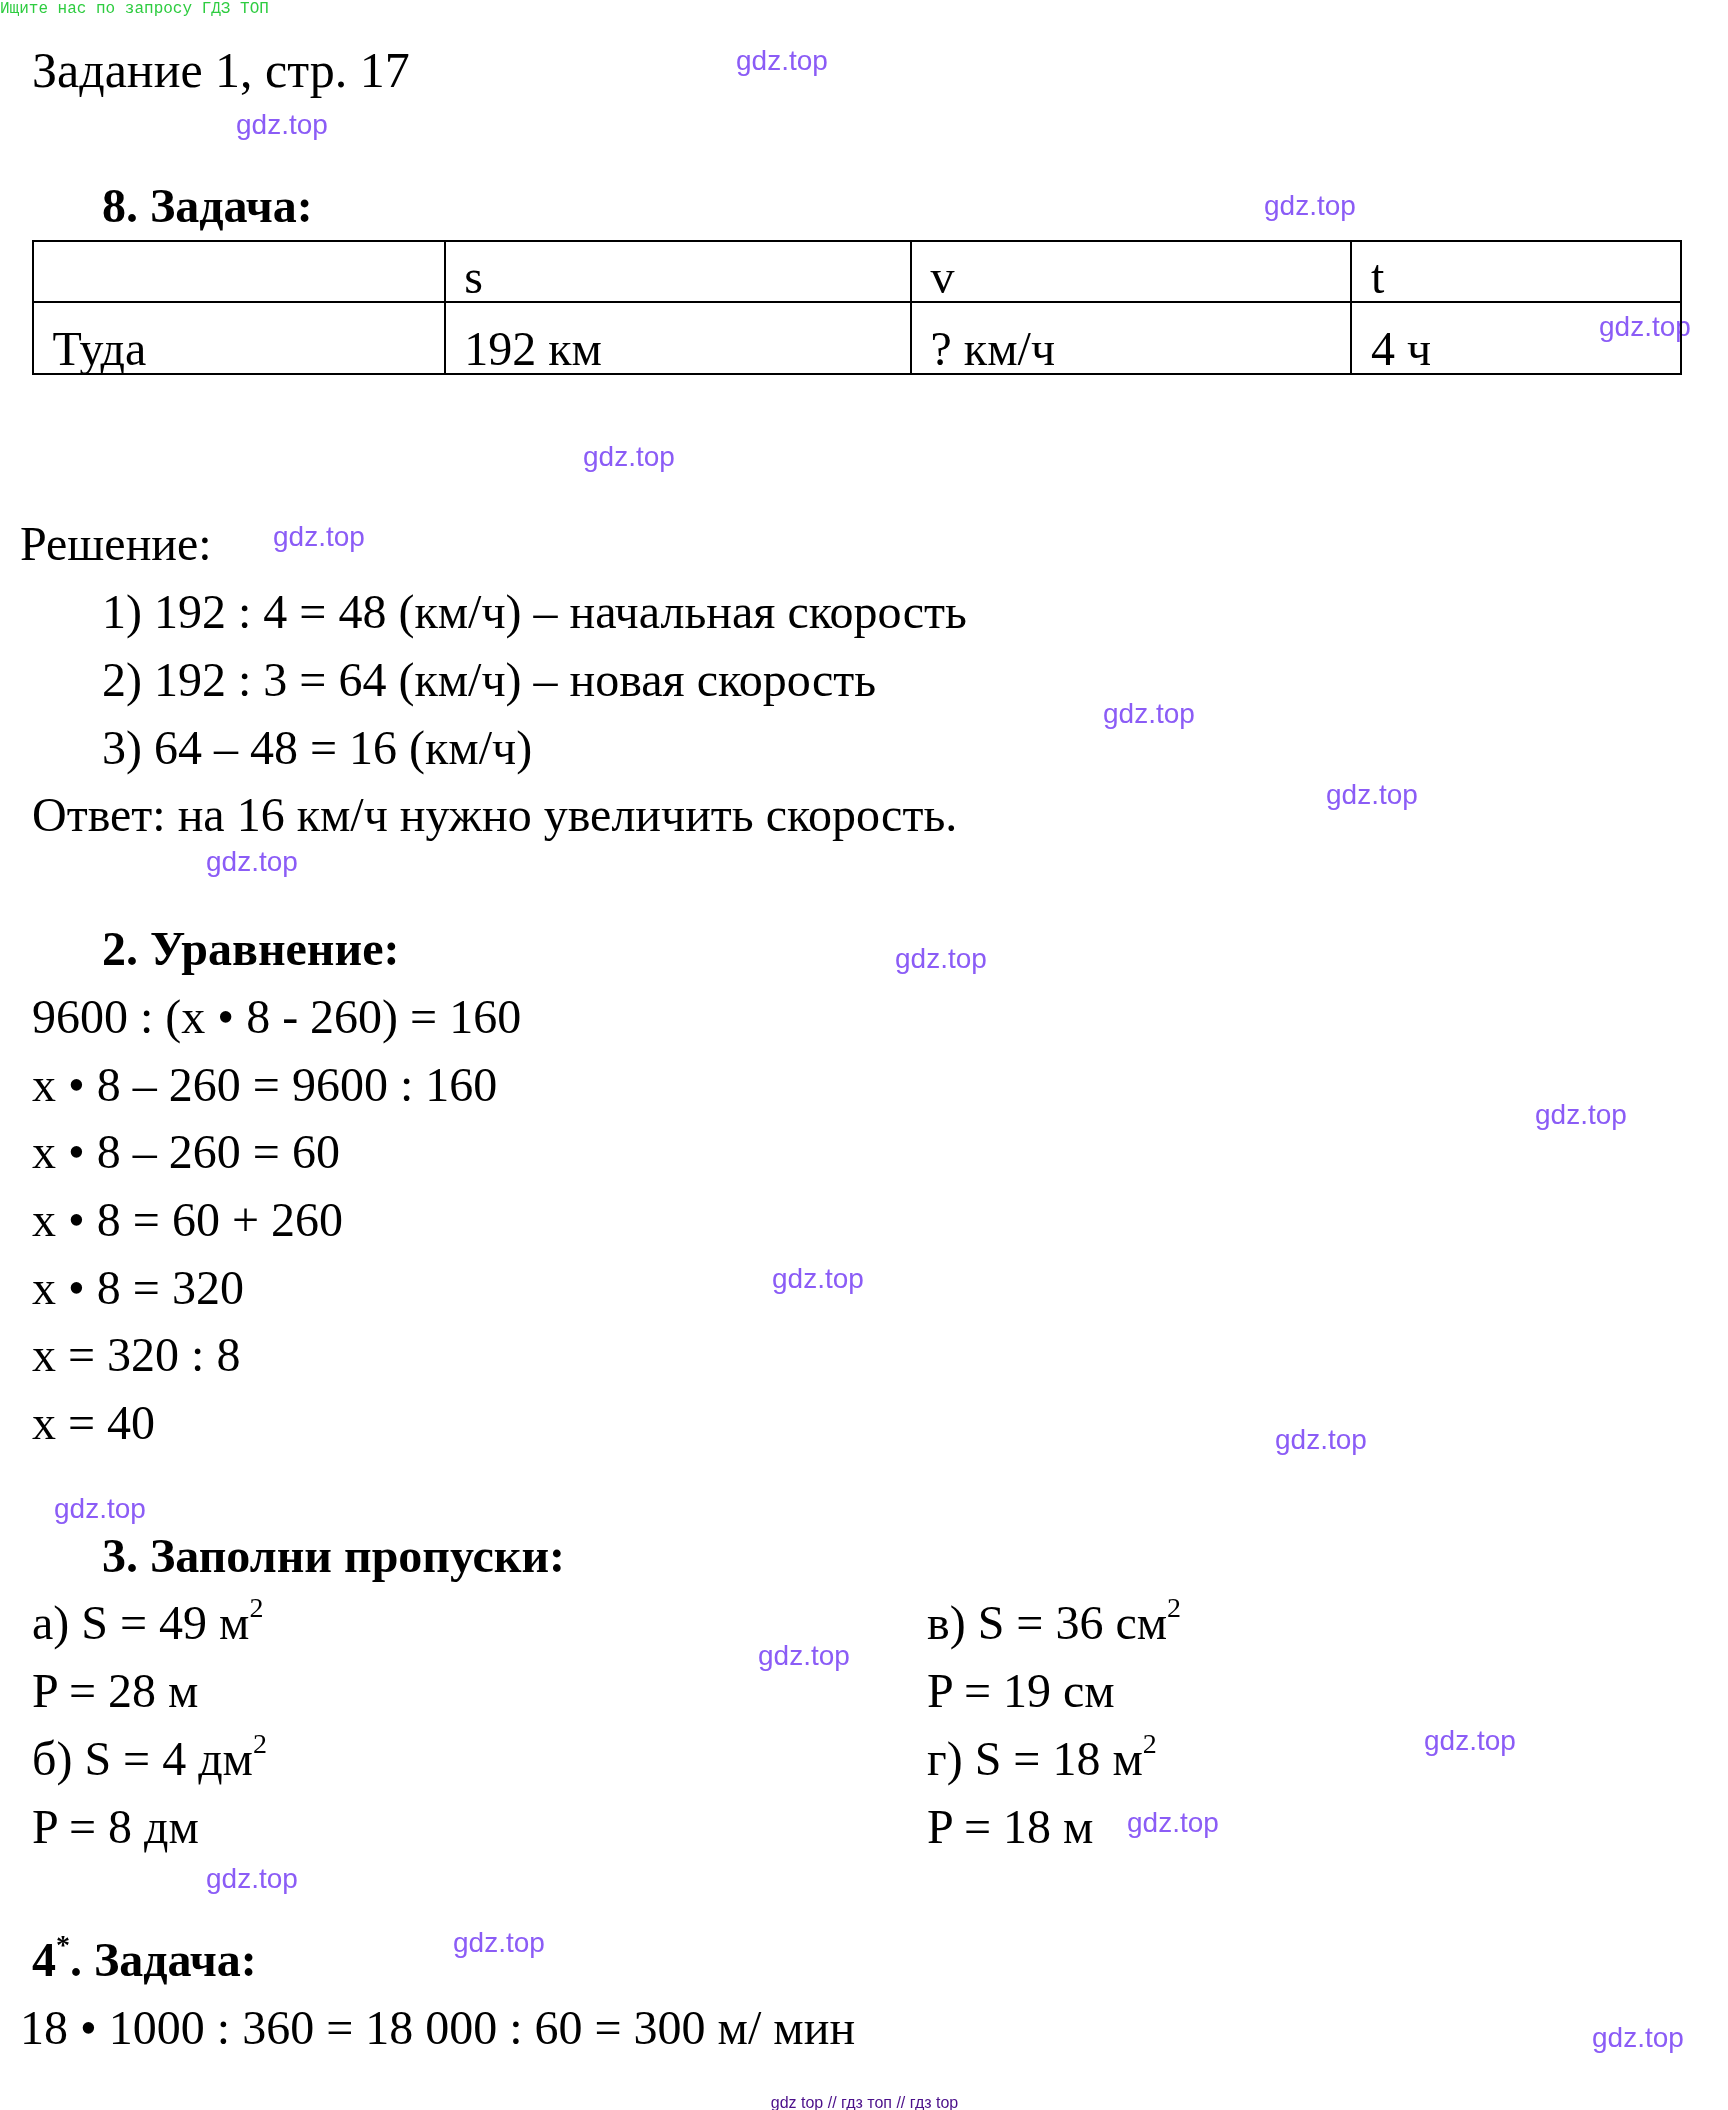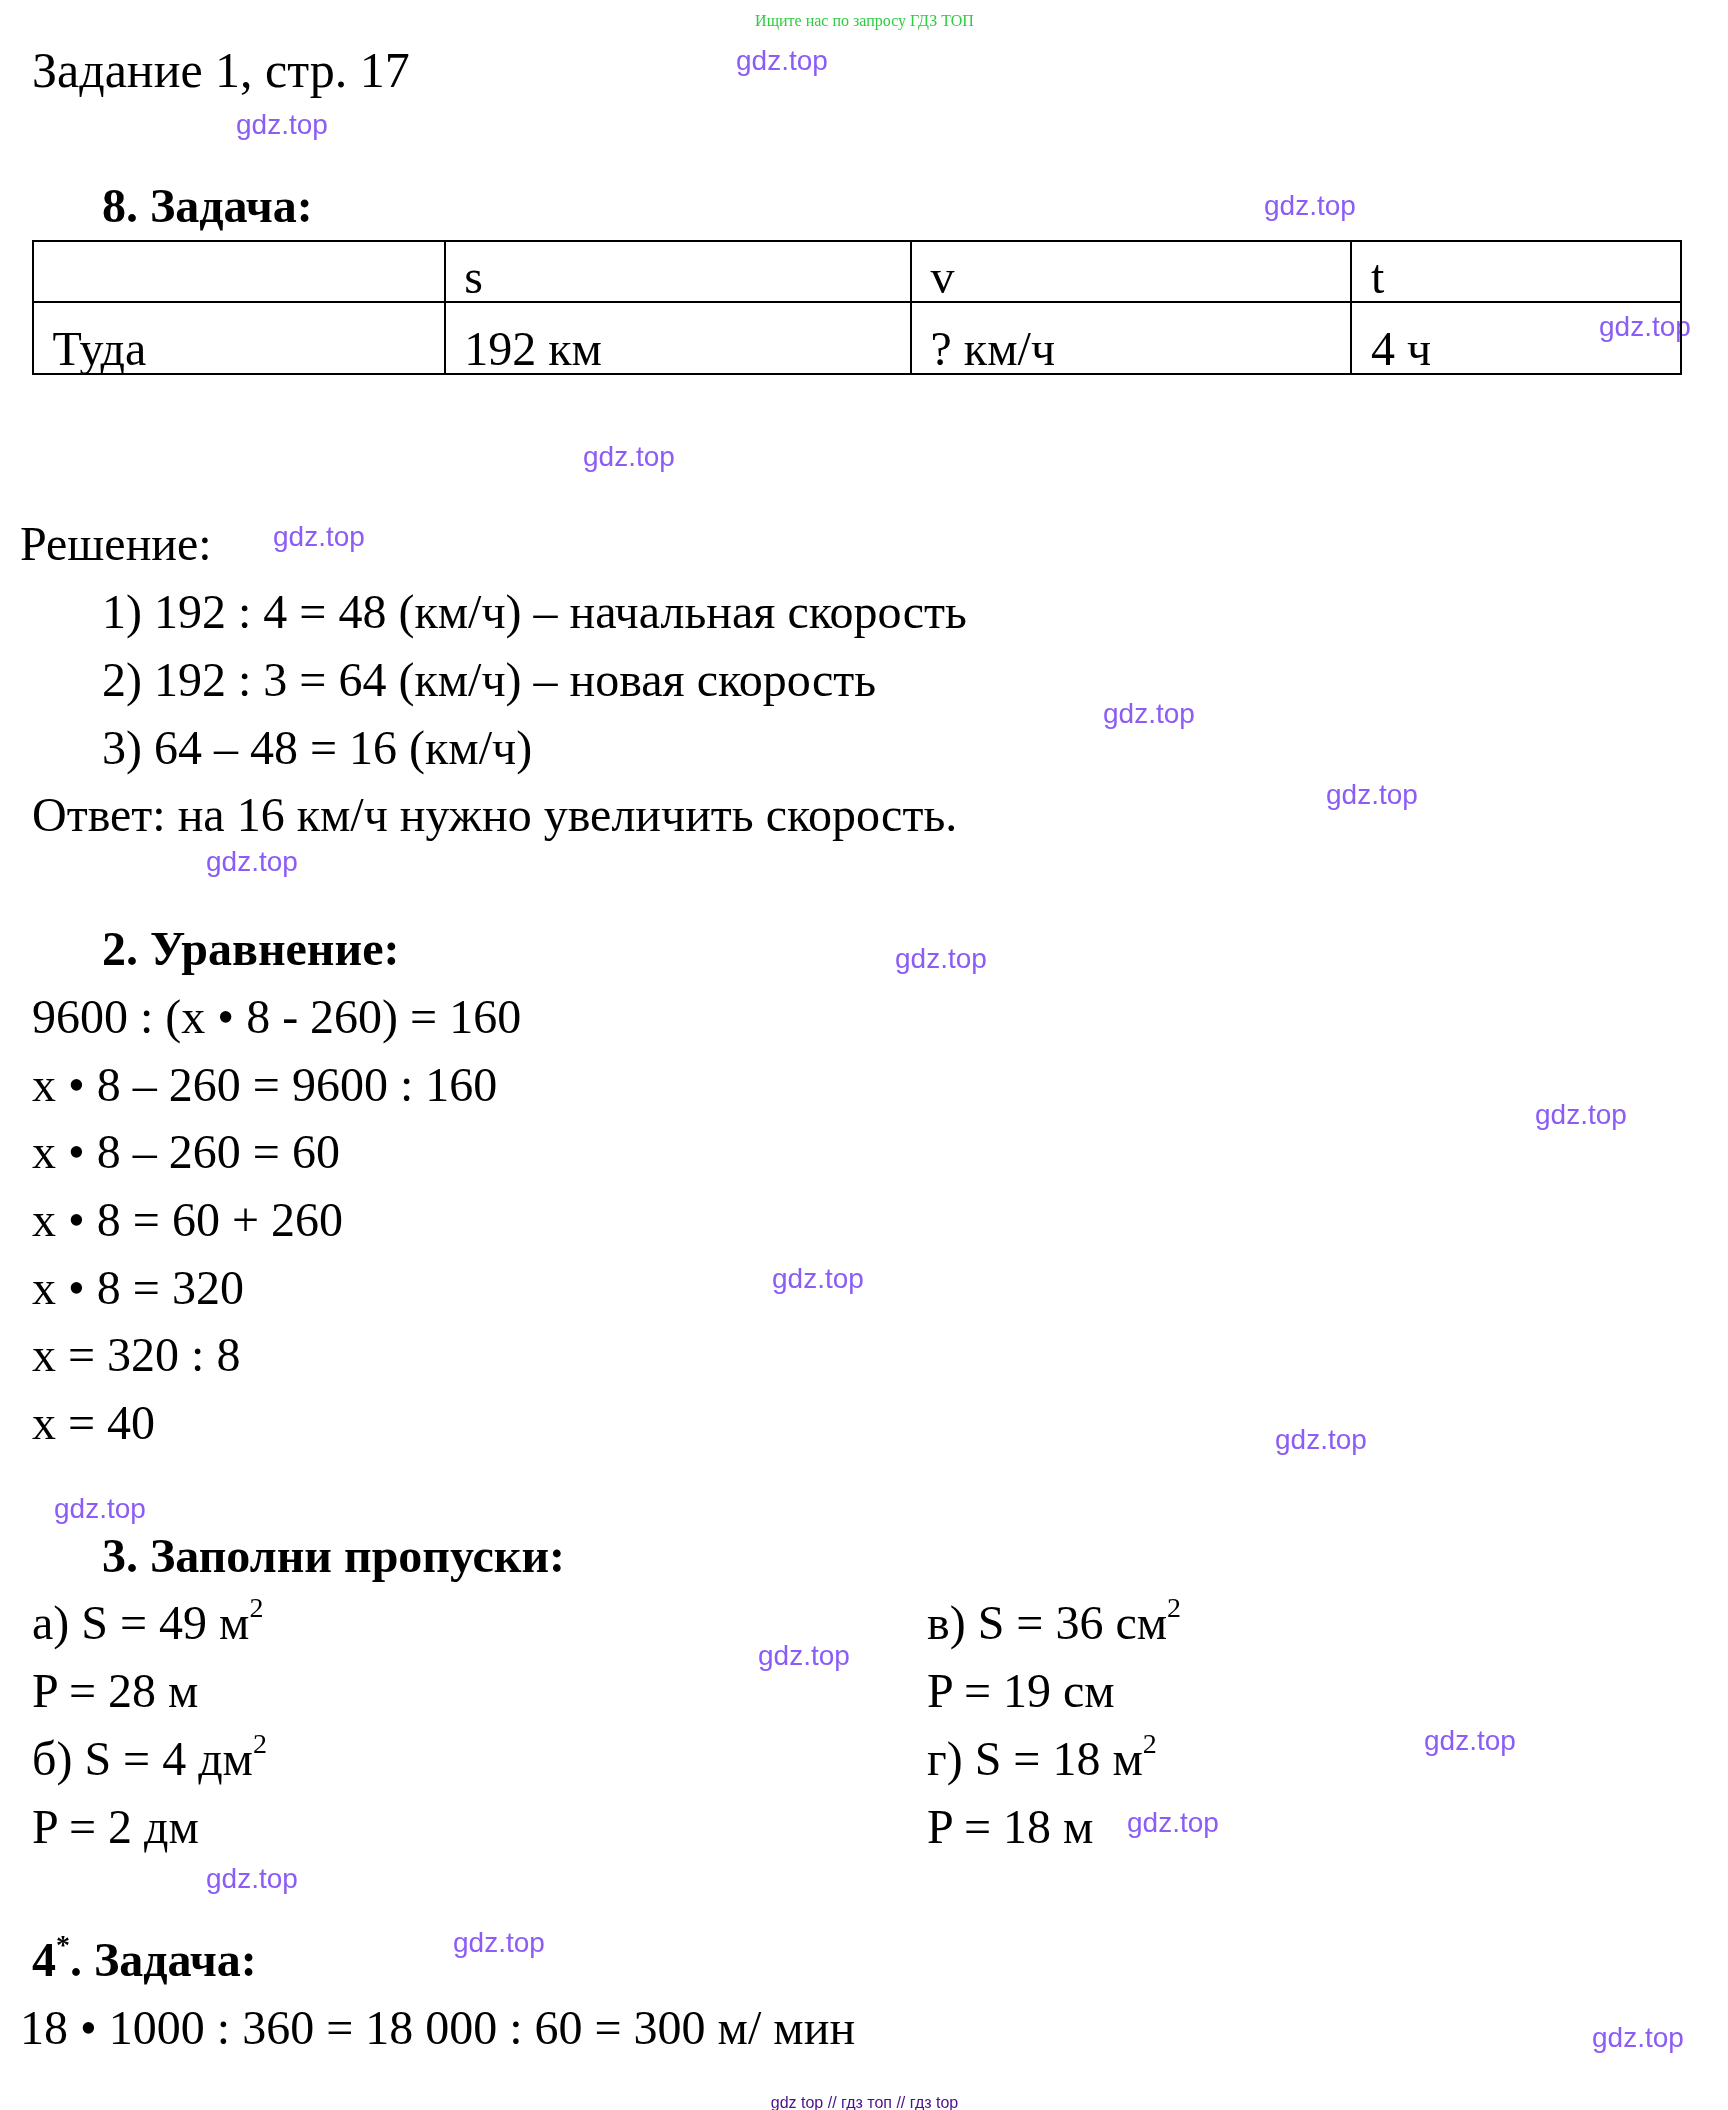--- a/index.html
+++ b/index.html
@@ -6,7 +6,7 @@
   body { width: 1729px; height: 2110px; position: relative; overflow: hidden;
          font-family: "Liberation Serif", "DejaVu Serif", serif; color: #000; }
   .abs { position: absolute; white-space: nowrap; }
-  .top-banner { font-family: Liberation Serif, serif; font-size: 16px; color: #2ecc40; left: 0; width: 1729px; text-align: center; top: 0; margin-top: 12px; }
+  .top-banner { font-family: Liberation Mono, monospace; font-size: 16px; color: #2ecc40; left: 0; width: 1729px; top: 0; }
   .title { font-weight: normal; font-size: 50px; left: 32px; top: 41px; }
   .h { font-weight: bold; font-size: 48px; }
   .t { font-size: 48px; }

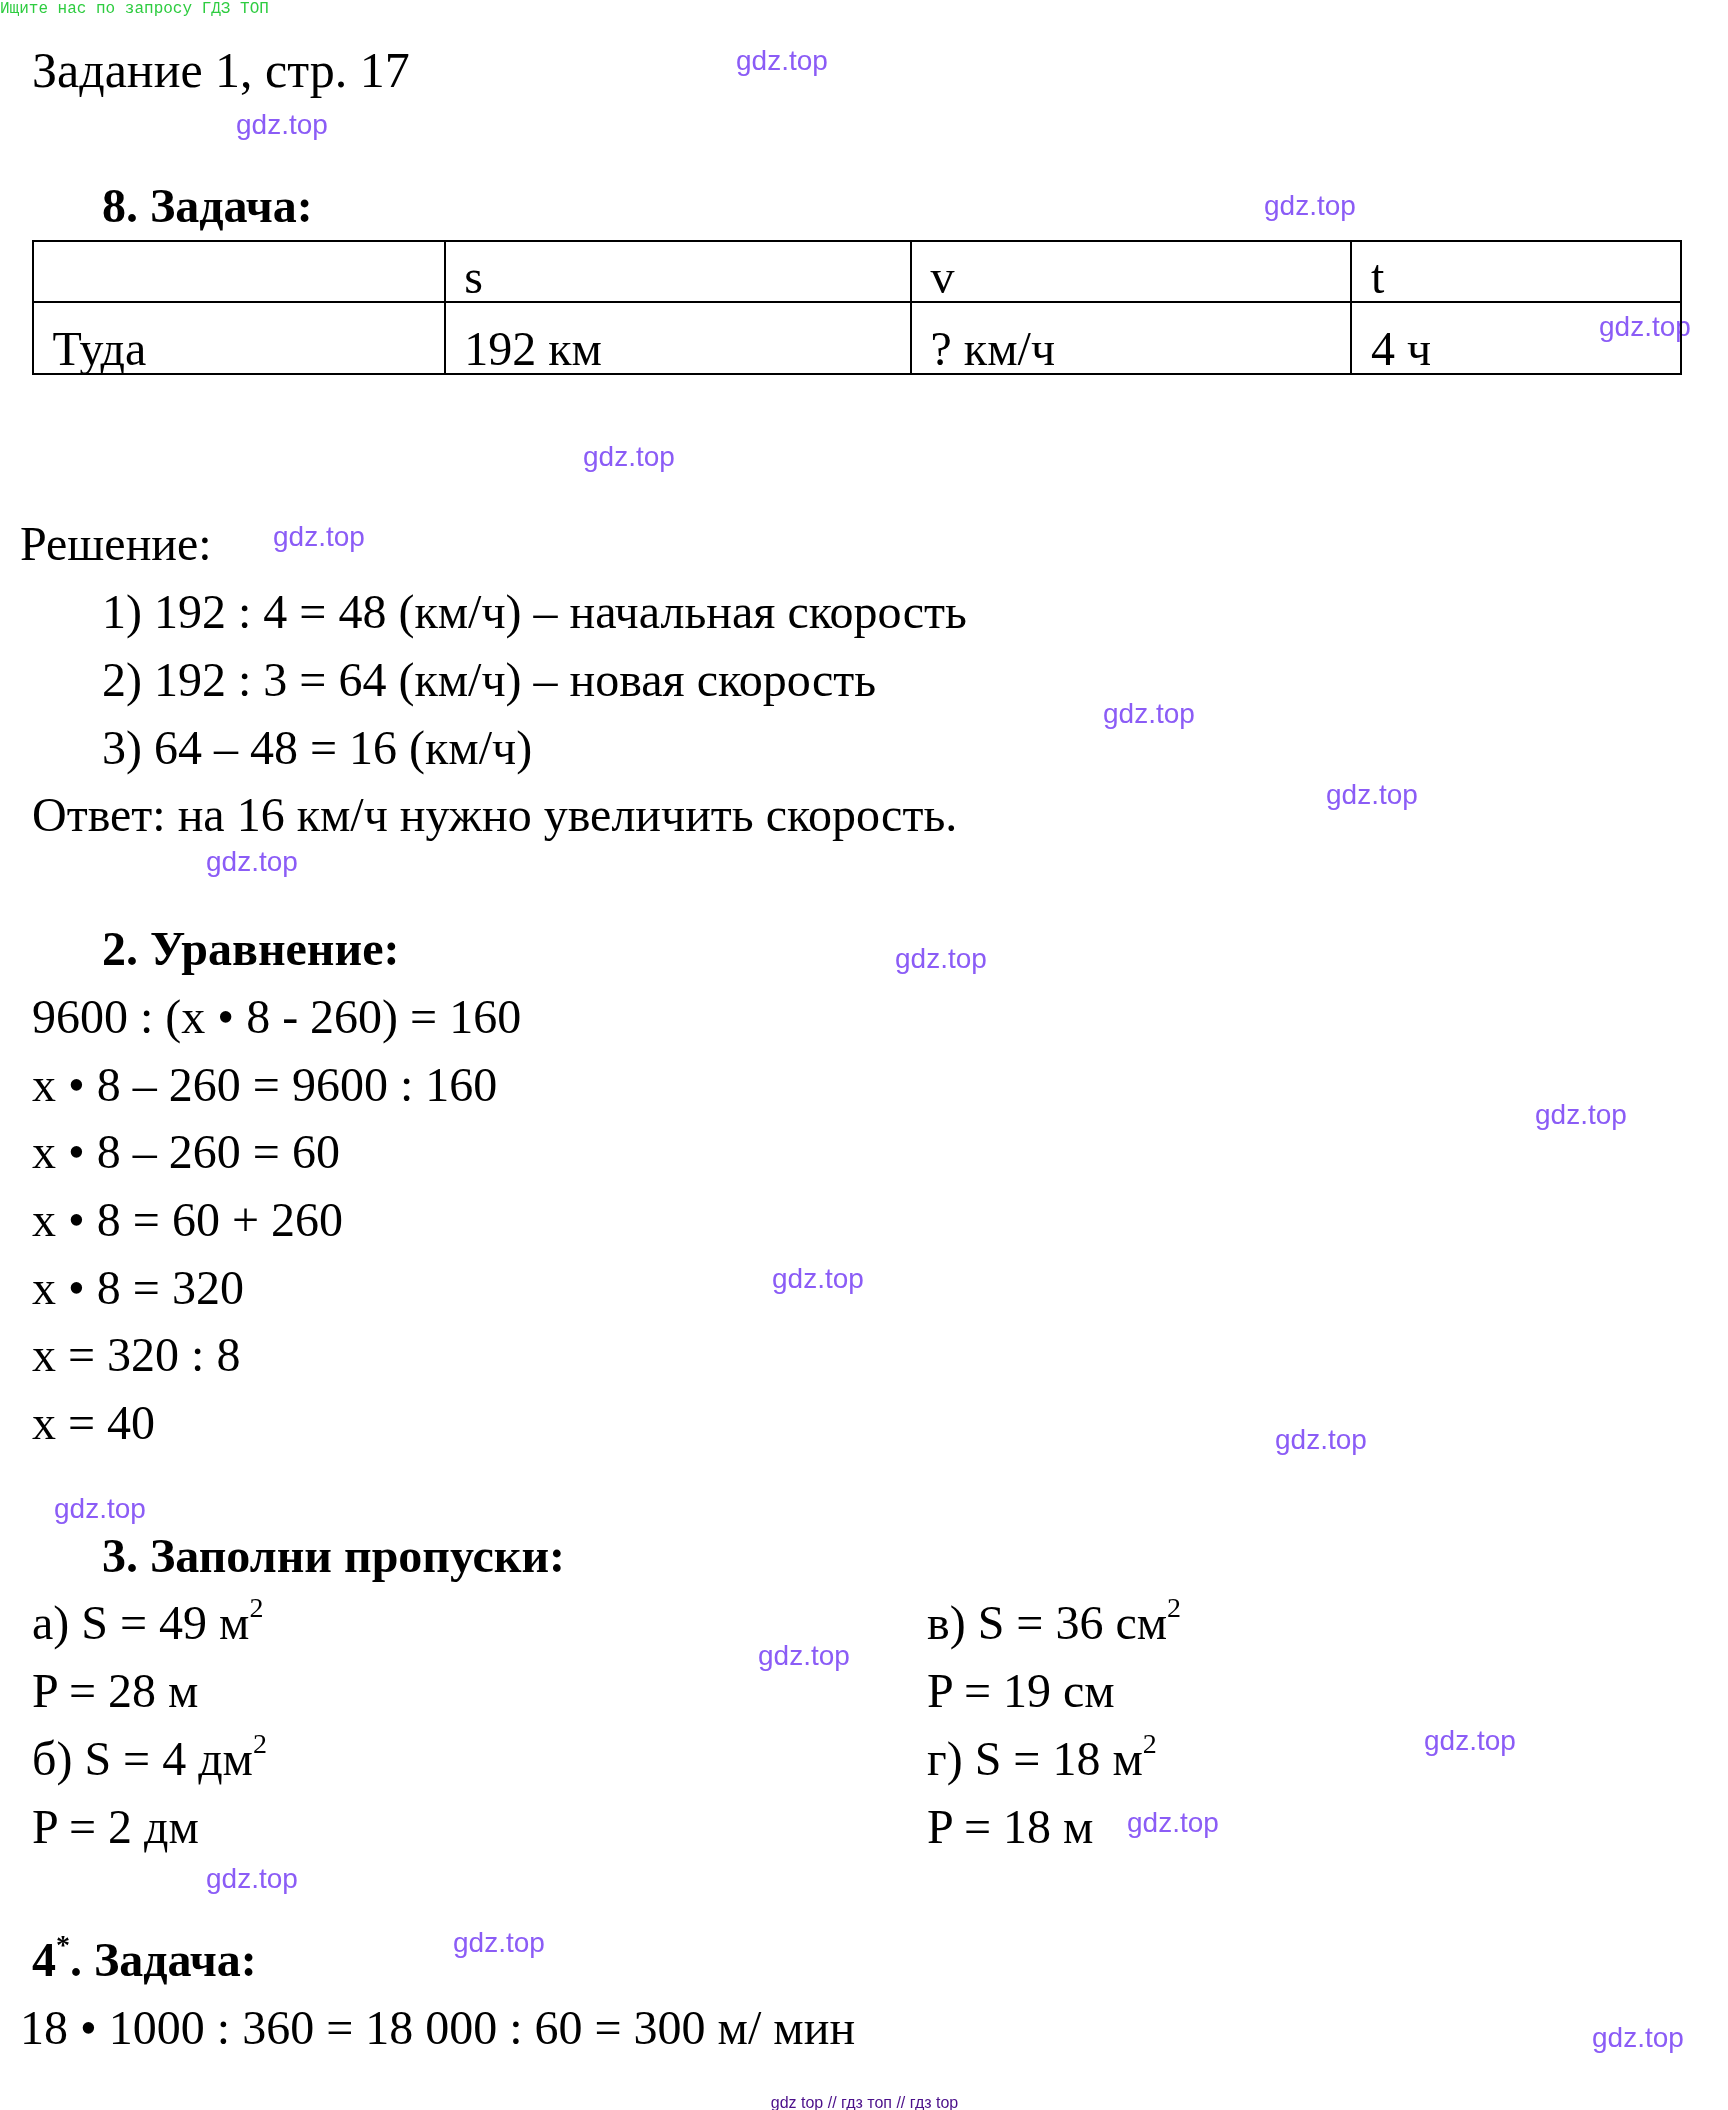--- a/index.html
+++ b/index.html
@@ -92,7 +92,7 @@
 <div class="abs t" style="left:32px;top:1595px"><span>а) S = 49 м</span><sup>2</sup></div>
 <div class="abs t" style="left:32px;top:1663px">P = 28 м</div>
 <div class="abs t" style="left:32px;top:1731px"><span>б) S = 4 дм</span><sup>2</sup></div>
-<div class="abs t" style="left:32px;top:1799px">P = 2 дм</div>
+<div class="abs t" style="left:32px;top:1799px">P = 8 дм</div>
 
 <div class="abs t" style="left:927px;top:1595px"><span>в) S = 36 см</span><sup>2</sup></div>
 <div class="abs t" style="left:927px;top:1663px">P = 19 см</div>

